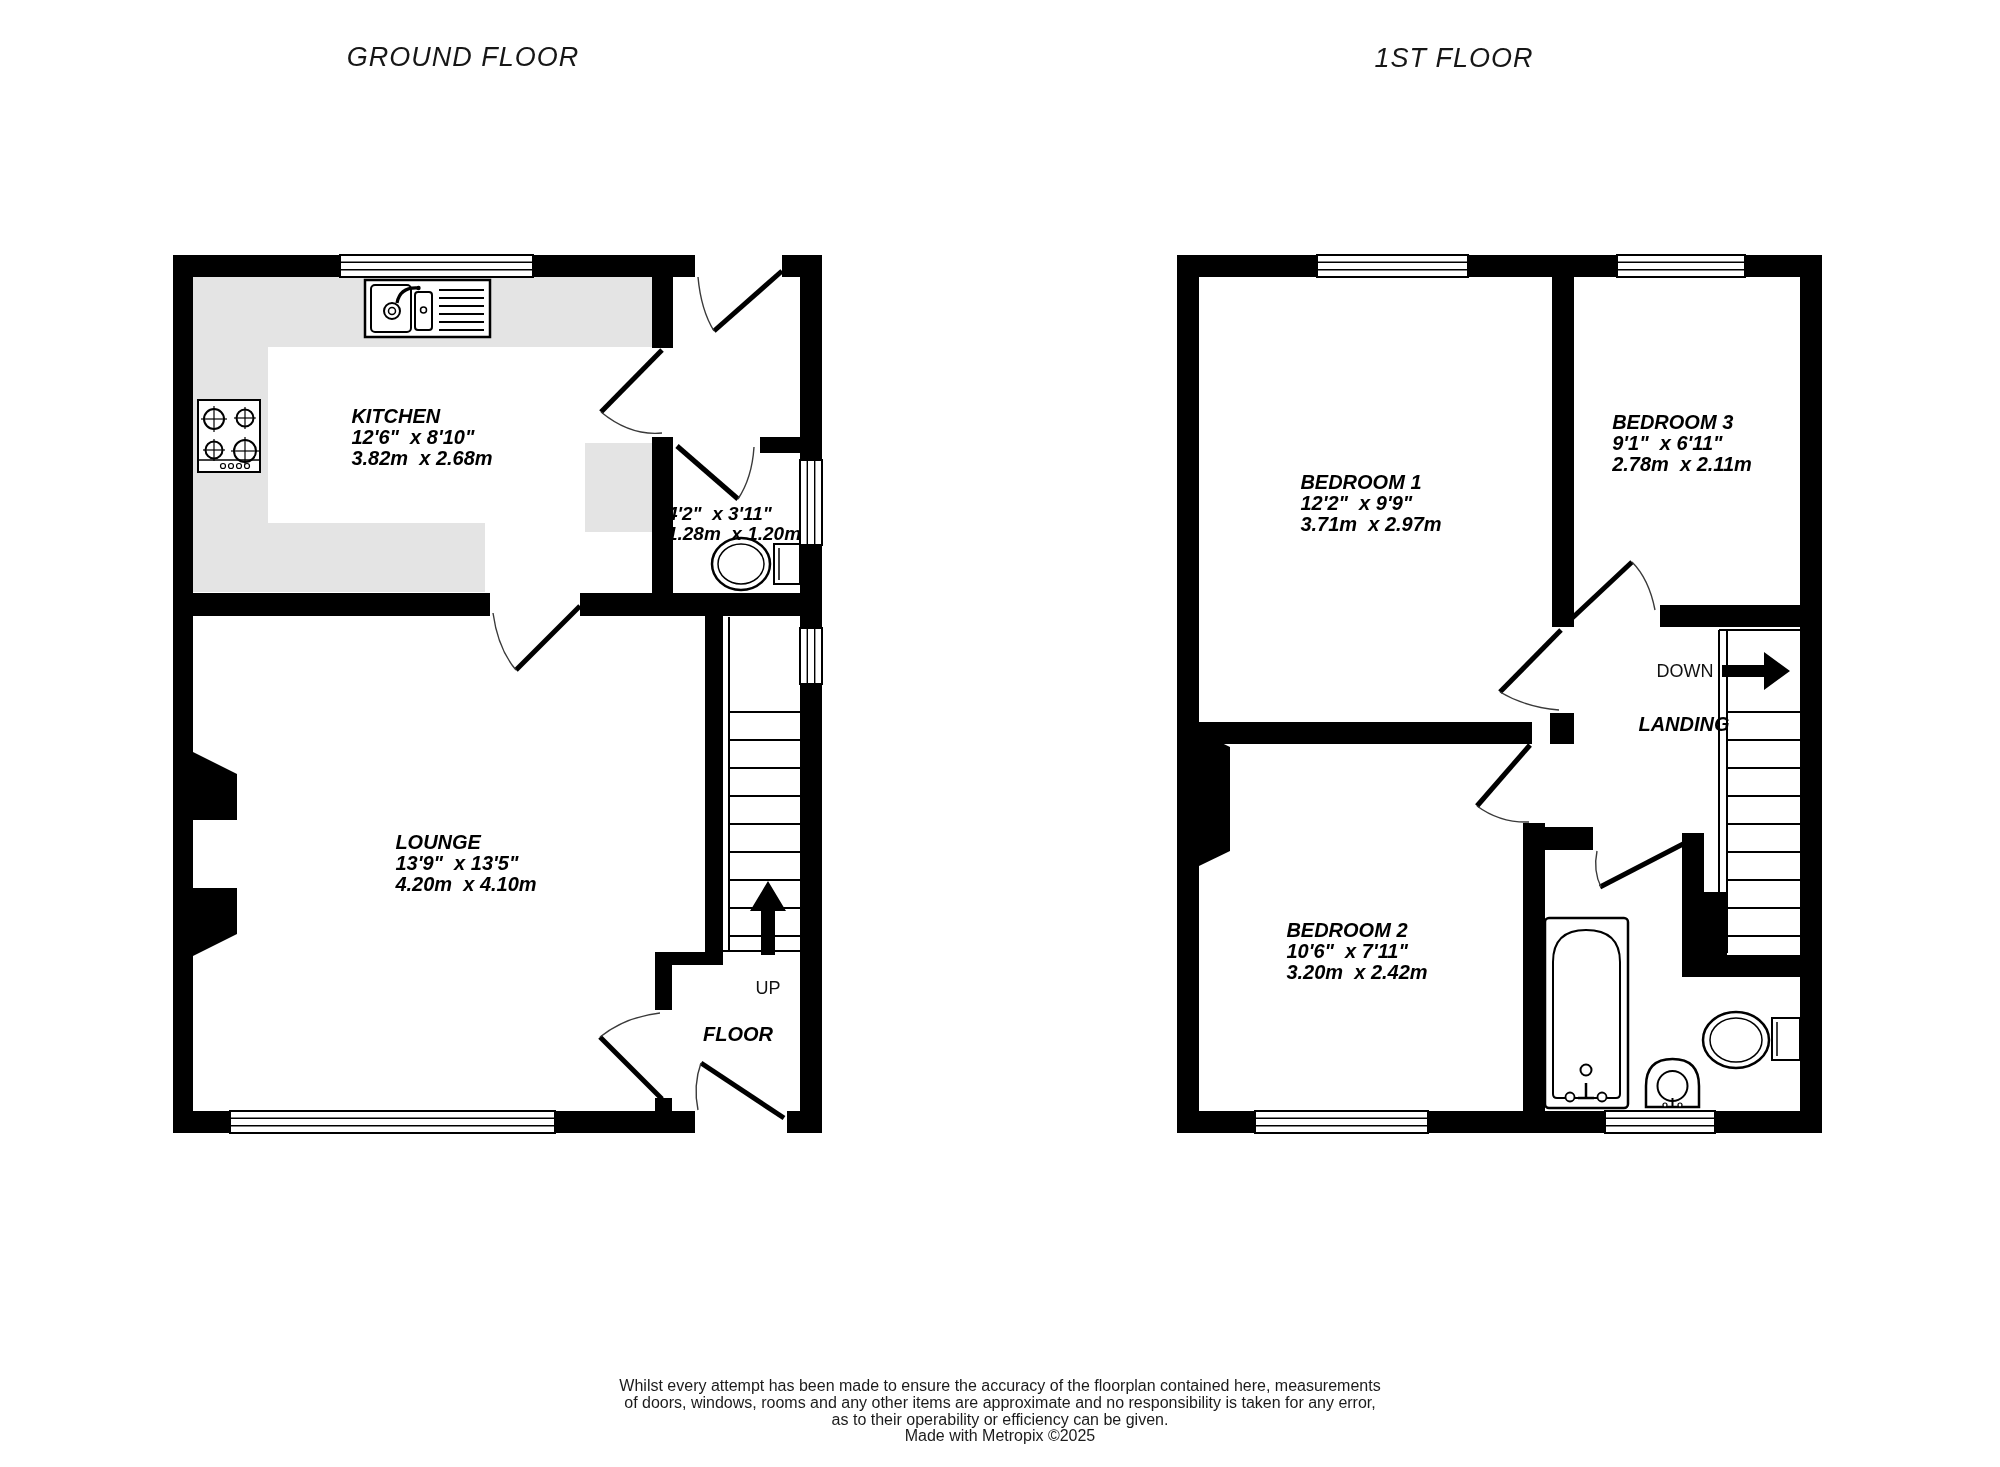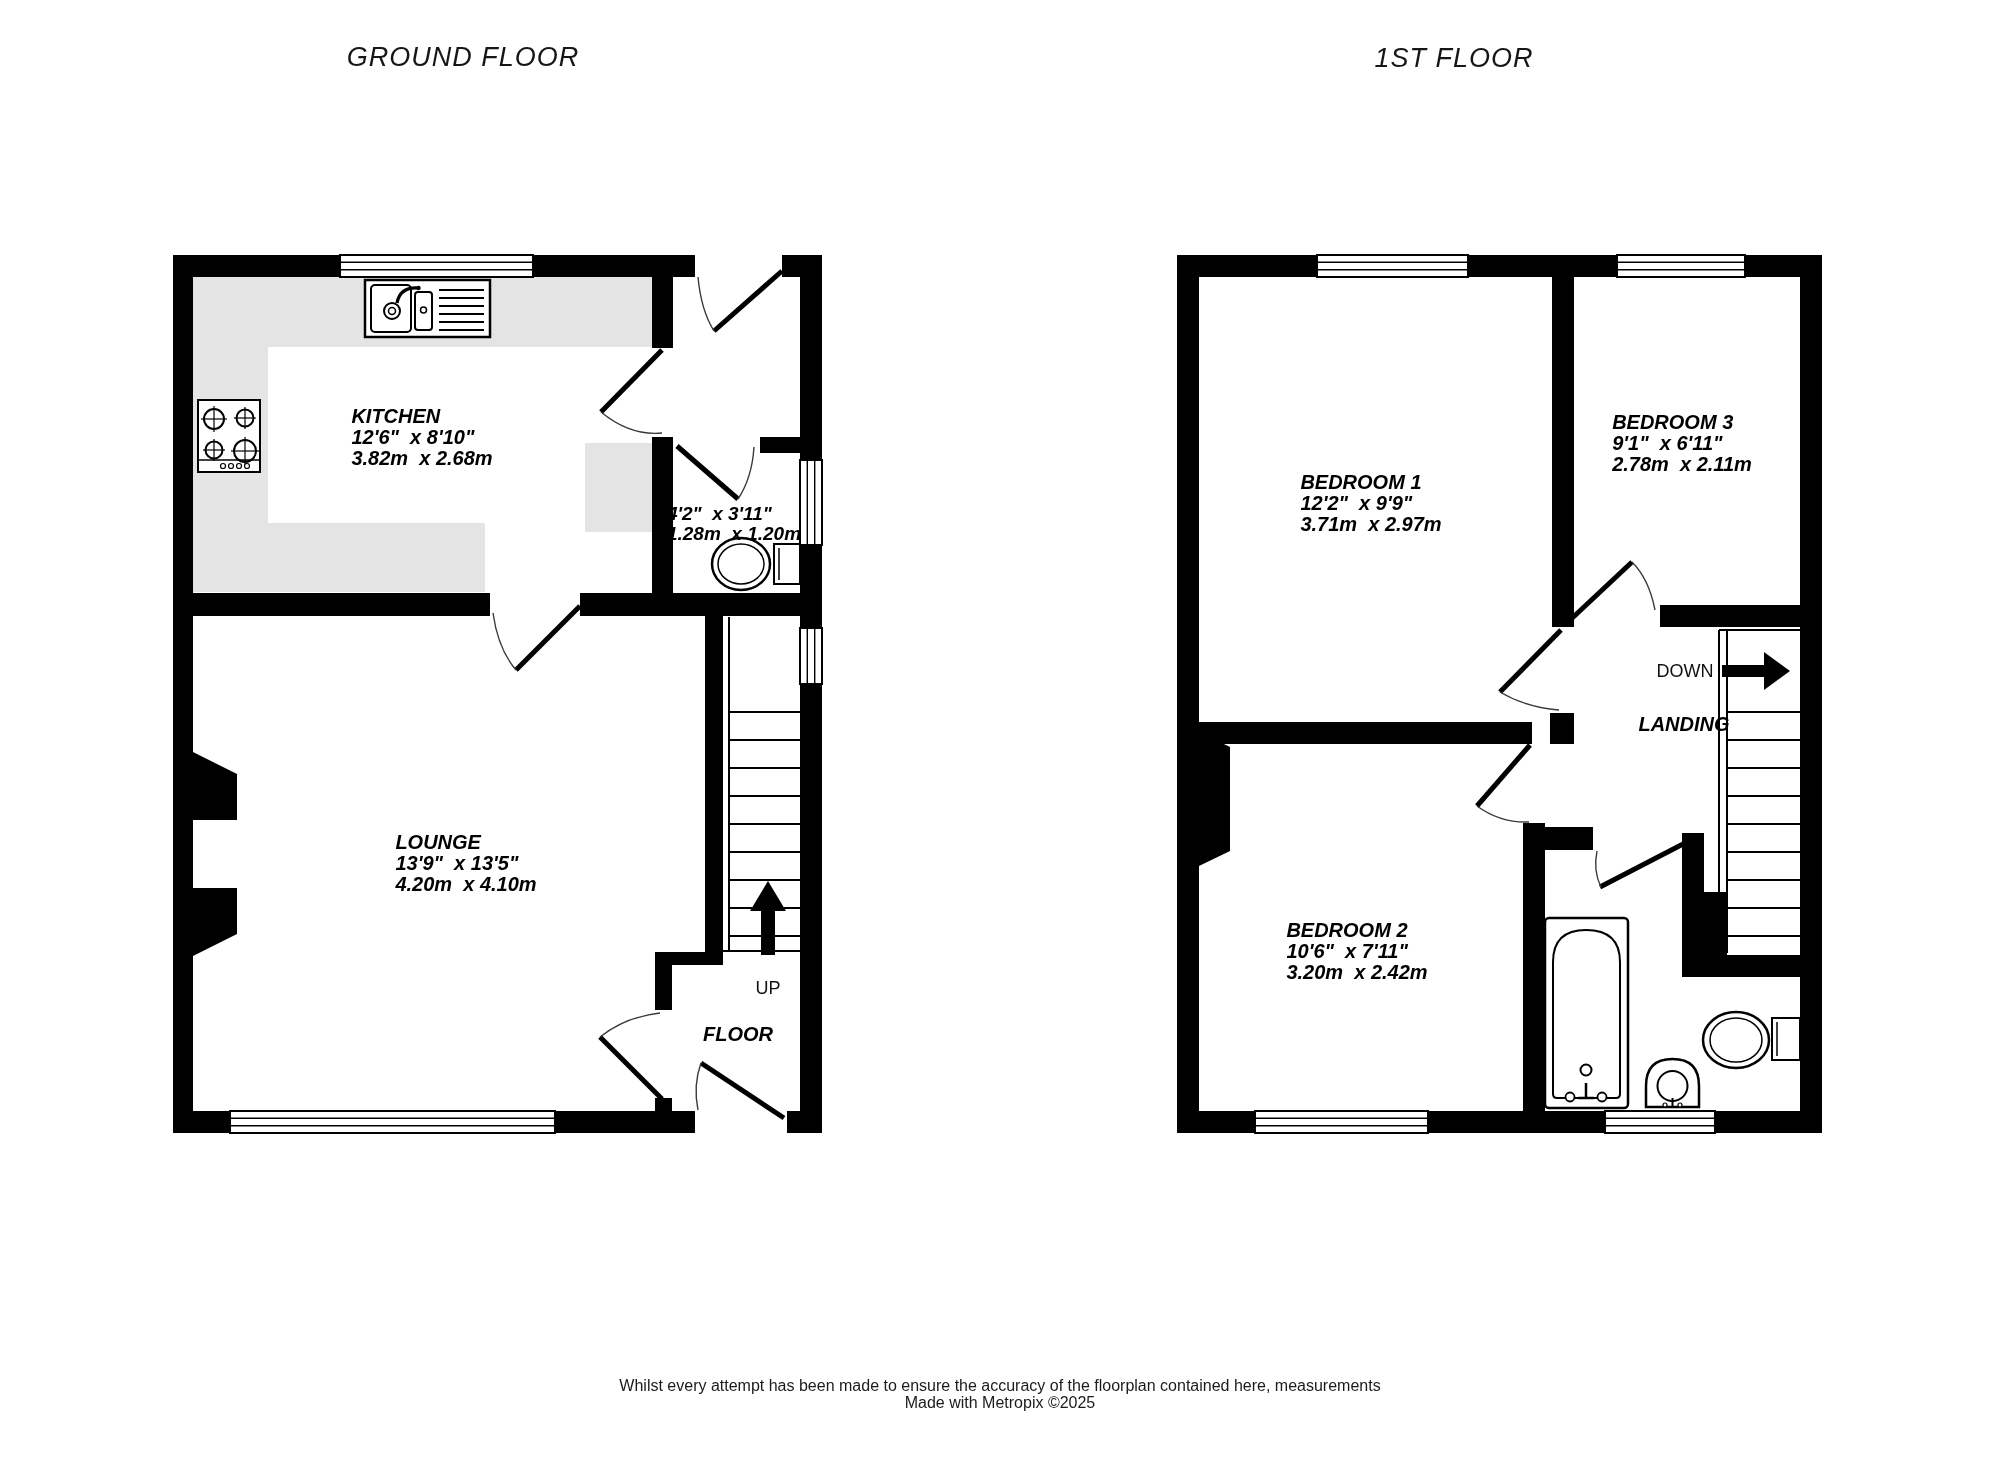--- a/index.html
+++ b/index.html
@@ -330,6 +330,7 @@
 
 <div class="footer">
   <div class="fl">Whilst every attempt has been made to ensure the accuracy of the floorplan contained here, measurements</div>
+  <div class="fl">of doors, windows, rooms and any other items are approximate and no responsibility is taken for any error,</div>
   <div class="fl">Made with Metropix ©2025</div>
 </div>
 

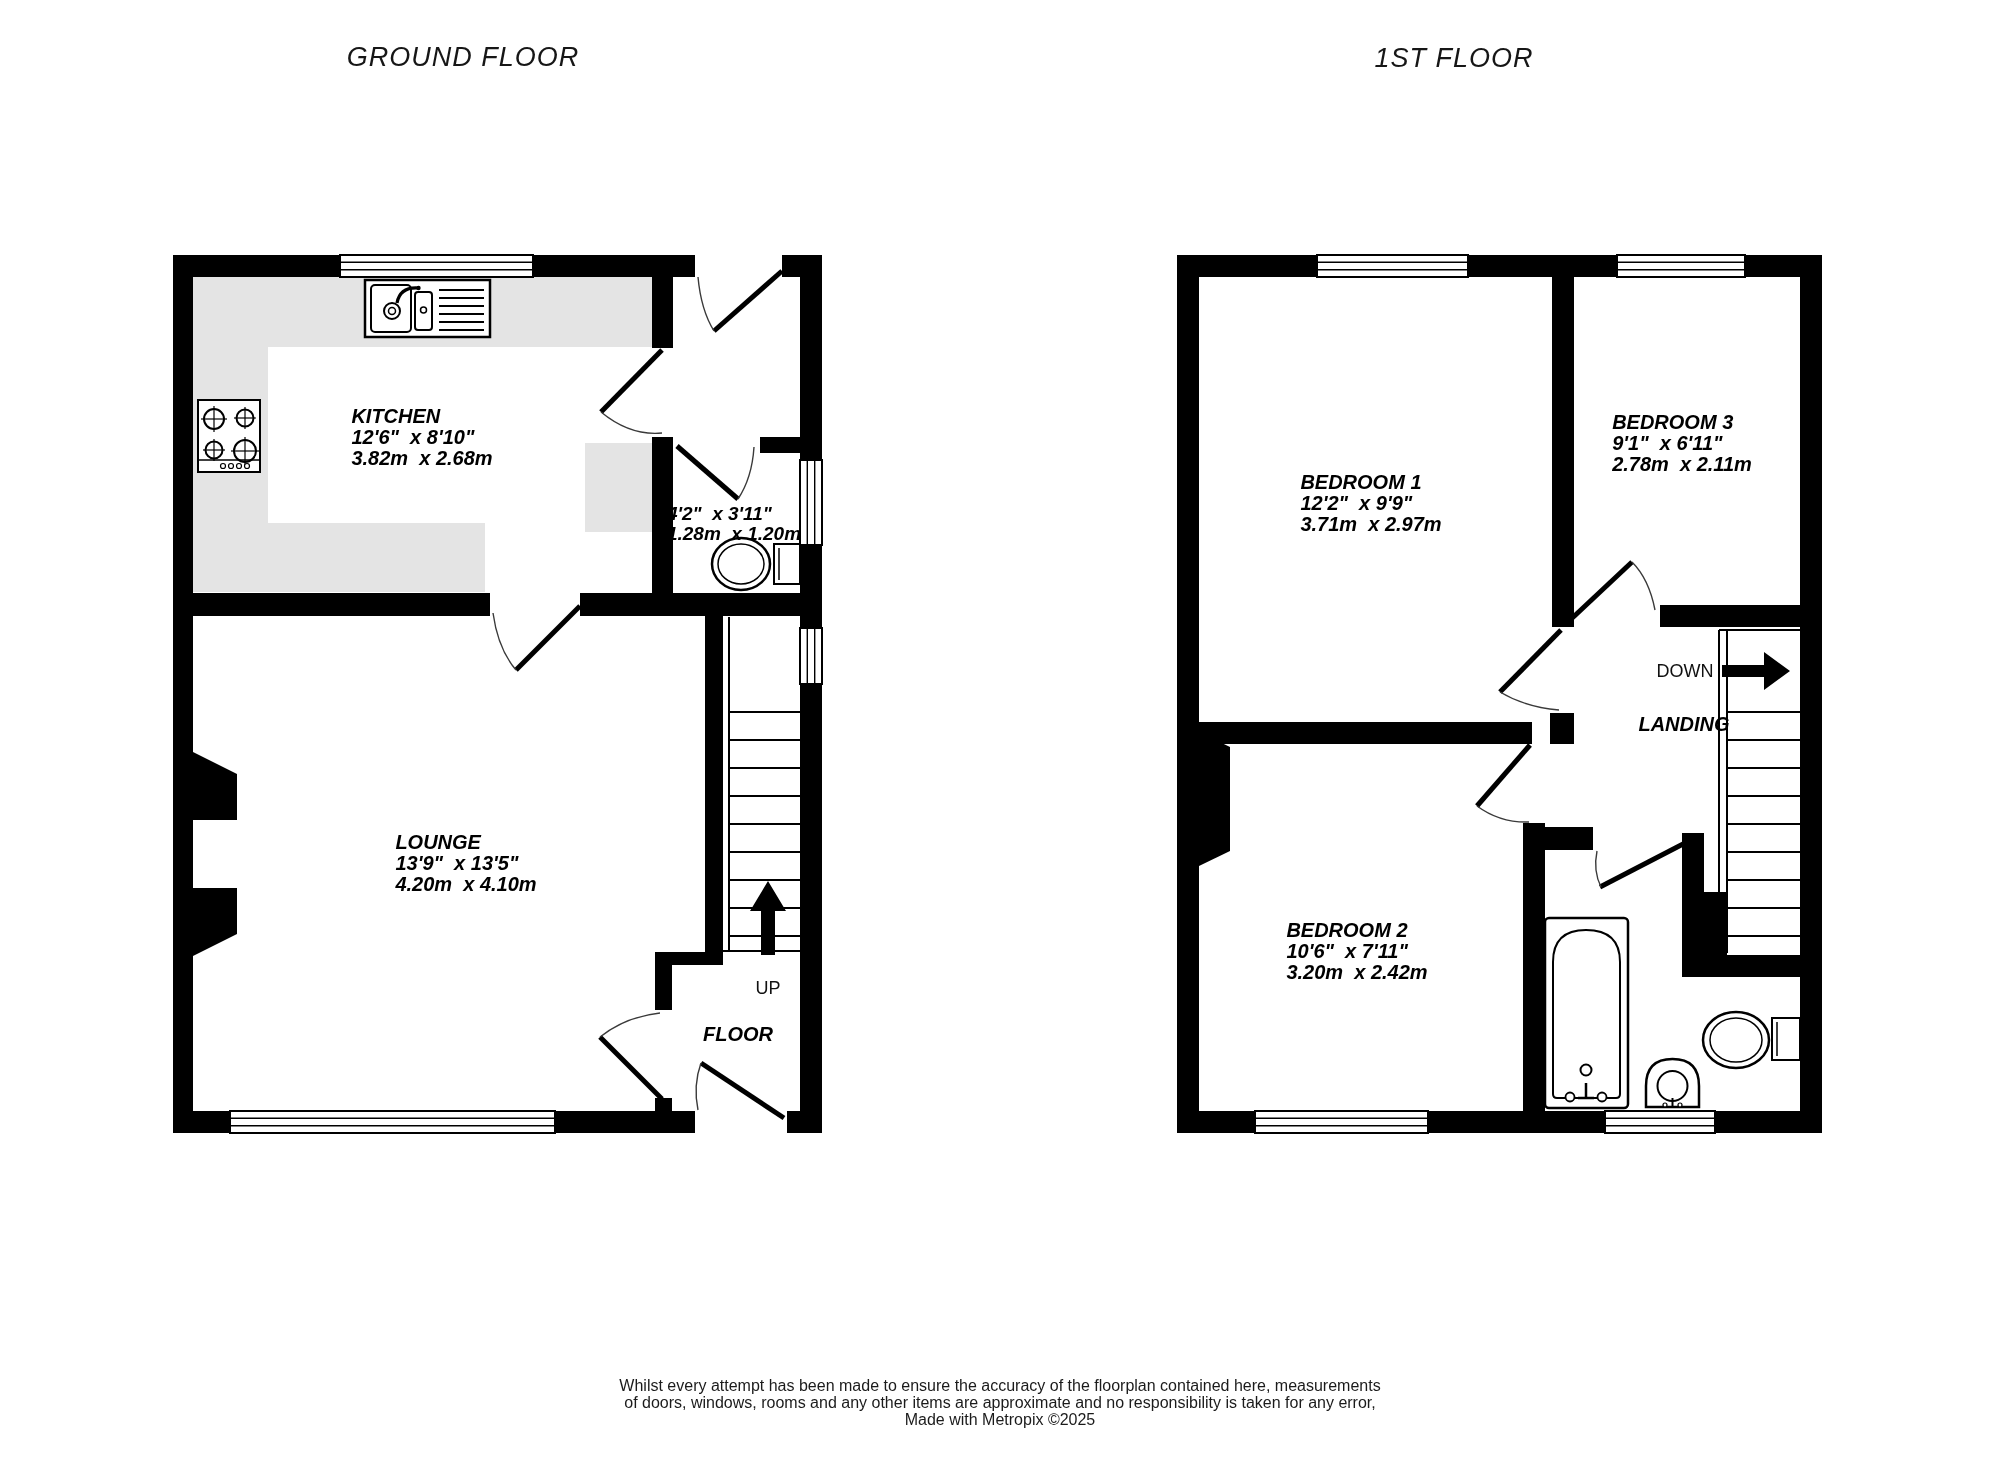--- a/index.html
+++ b/index.html
@@ -331,6 +331,7 @@
 <div class="footer">
   <div class="fl">Whilst every attempt has been made to ensure the accuracy of the floorplan contained here, measurements</div>
   <div class="fl">of doors, windows, rooms and any other items are approximate and no responsibility is taken for any error,</div>
+  <div class="fl">as to their operability or efficiency can be given.</div>
   <div class="fl">Made with Metropix ©2025</div>
 </div>
 

